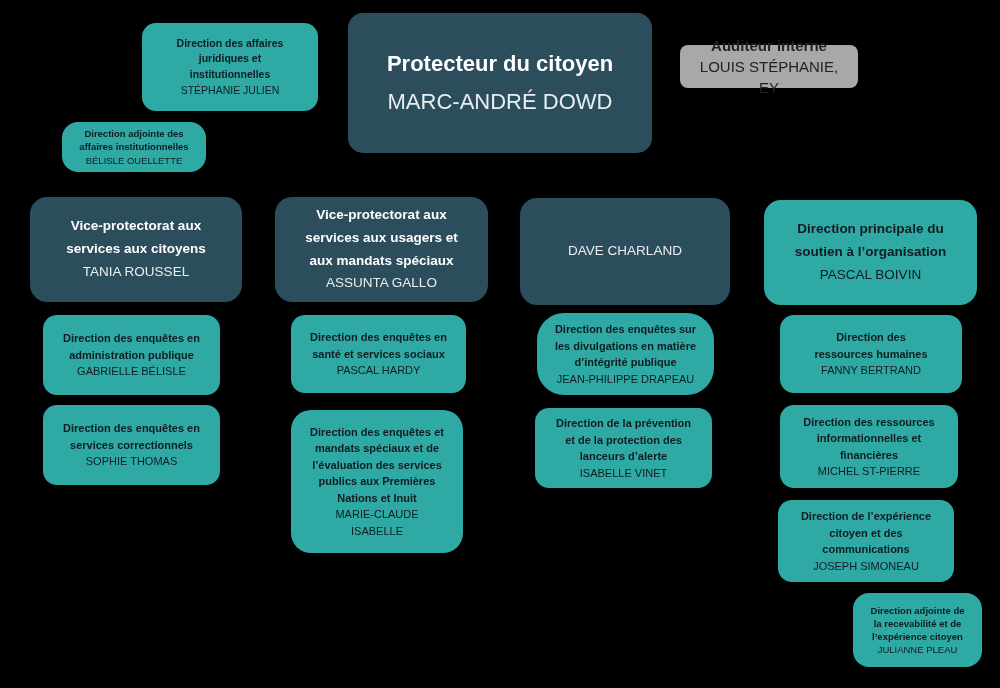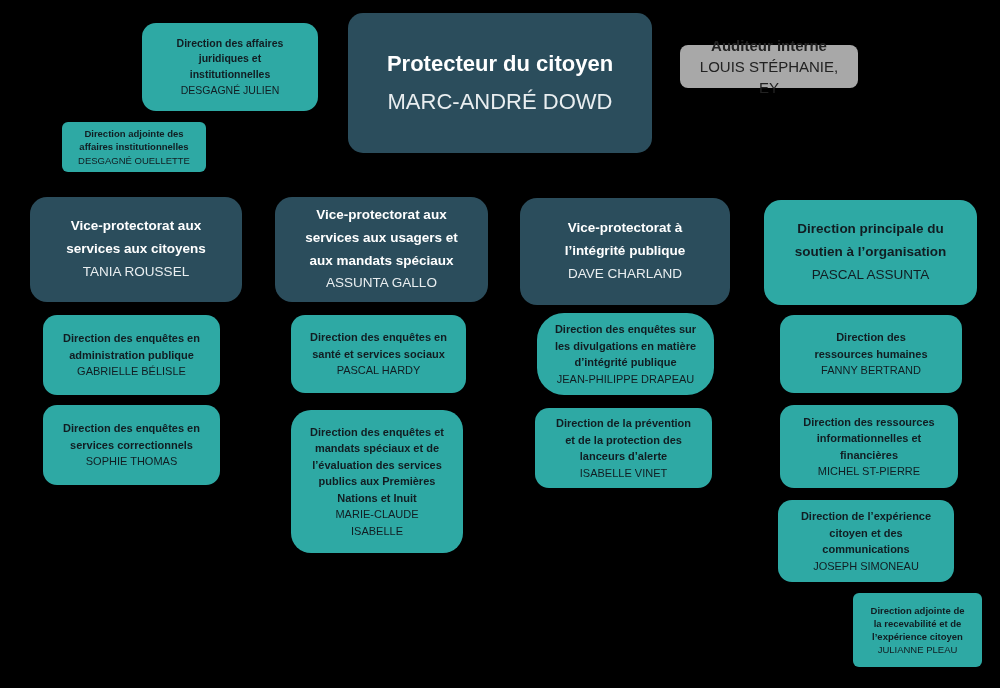--- a/index.html
+++ b/index.html
@@ -64,7 +64,7 @@
     <span class="title">Direction des affaires
 juridiques et
 institutionnelles</span>
-    <span class="name">DESGAGNÉ JULIEN</span>
+    <span class="name">STÉPHANIE JULIEN</span>
   </div>
 
   <div class="box teal small-size pos-adjointe-inst">

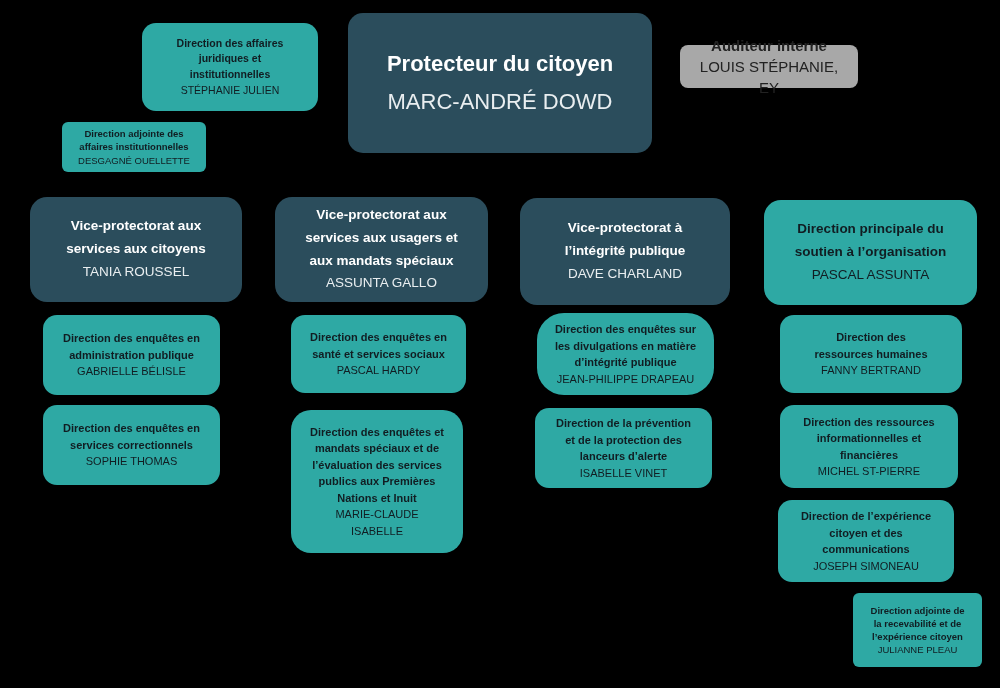--- a/index.html
+++ b/index.html
@@ -30,7 +30,7 @@
   .root-size{font-size:22px; line-height:1.75; border-radius:15px;}
   .header-size{font-size:13.5px; line-height:1.7; border-radius:17px;}
   .sub-size{font-size:11px; line-height:1.5; border-radius:14px;}
-  .small-size{font-size:9.5px; line-height:1.38; border-radius:6px;}
+  .small-size{font-size:9.5px; line-height:1.38; border-radius:16px;}
   .audit-size{font-size:15px; line-height:1.42; border-radius:8px;}
 
   

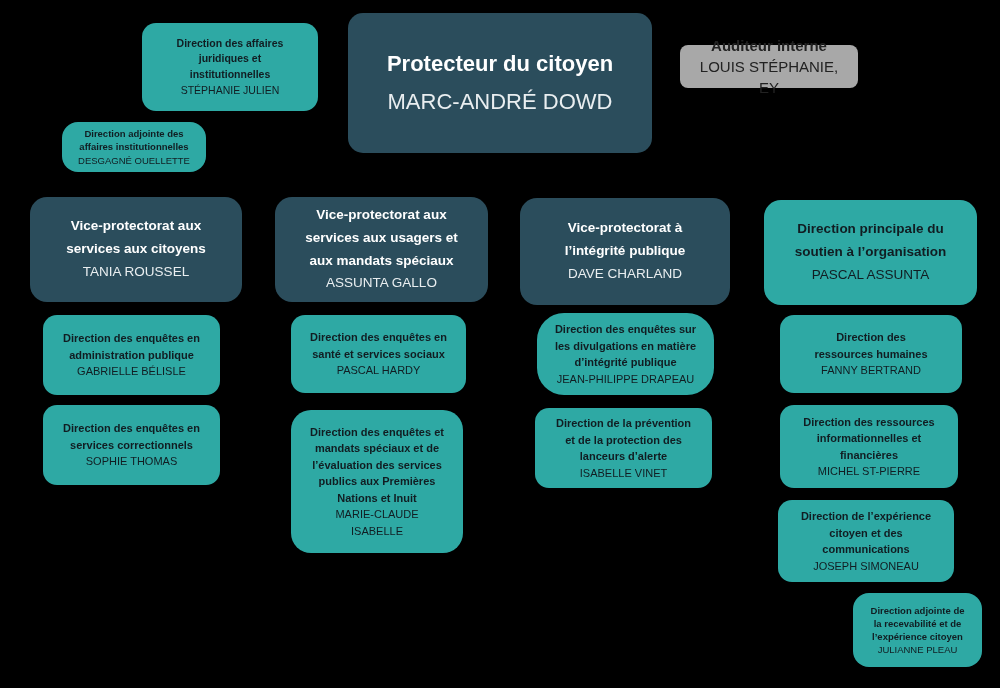--- a/index.html
+++ b/index.html
@@ -70,7 +70,7 @@
   <div class="box teal small-size pos-adjointe-inst">
     <span class="title">Direction adjointe des
 affaires institutionnelles</span>
-    <span class="name">DESGAGNÉ OUELLETTE</span>
+    <span class="name">BÉLISLE OUELLETTE</span>
   </div>
 
   <div class="box dark root-size pos-protecteur">

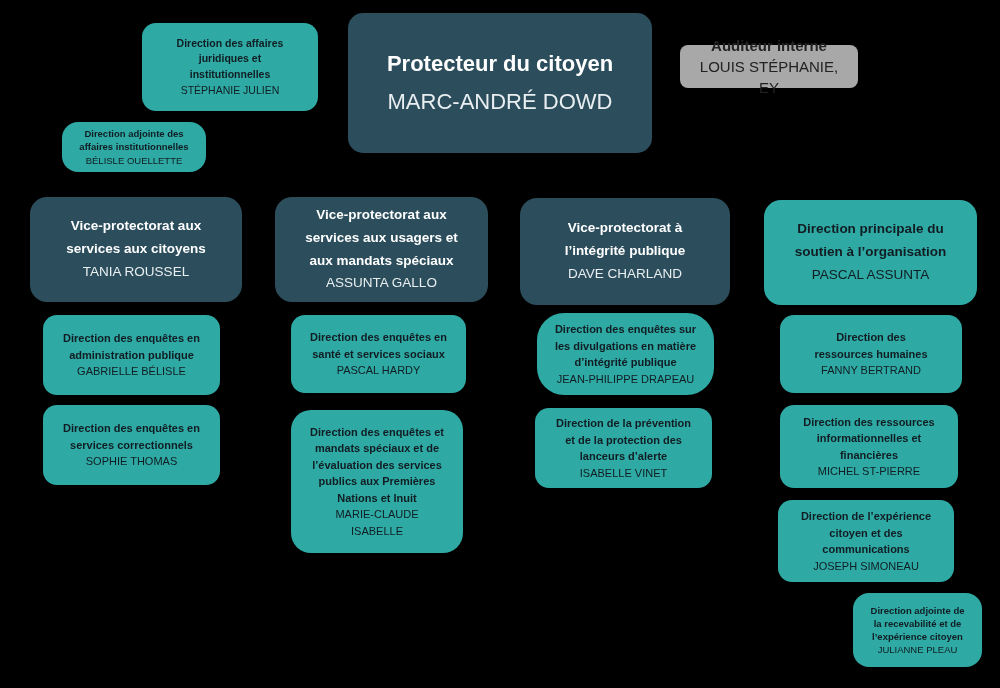--- a/index.html
+++ b/index.html
@@ -97,8 +97,6 @@
   </div>
 
   <div class="box dark header-size pos-vp-integrite">
-    <span class="title">Vice-protectorat à
-l’intégrité publique</span>
     <span class="name">DAVE CHARLAND</span>
   </div>
 

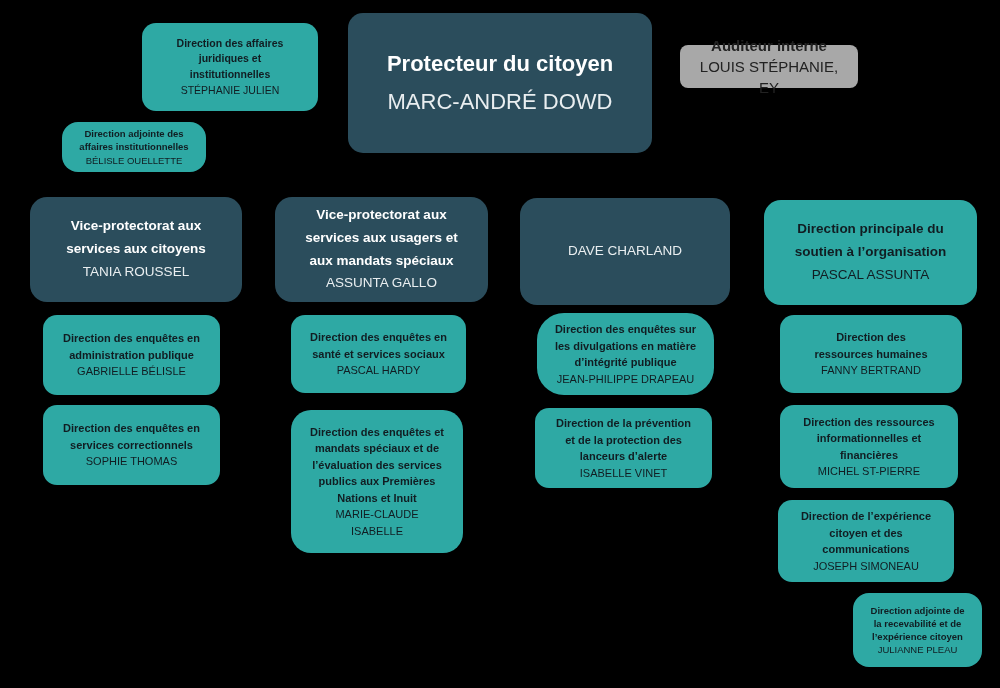--- a/index.html
+++ b/index.html
@@ -103,7 +103,7 @@
   <div class="box teal header-size pos-soutien-org">
     <span class="title">Direction principale du
 soutien à l’organisation</span>
-    <span class="name">PASCAL ASSUNTA</span>
+    <span class="name">PASCAL BOIVIN</span>
   </div>
 
   <div class="box teal sub-size pos-enquetes-admin">

